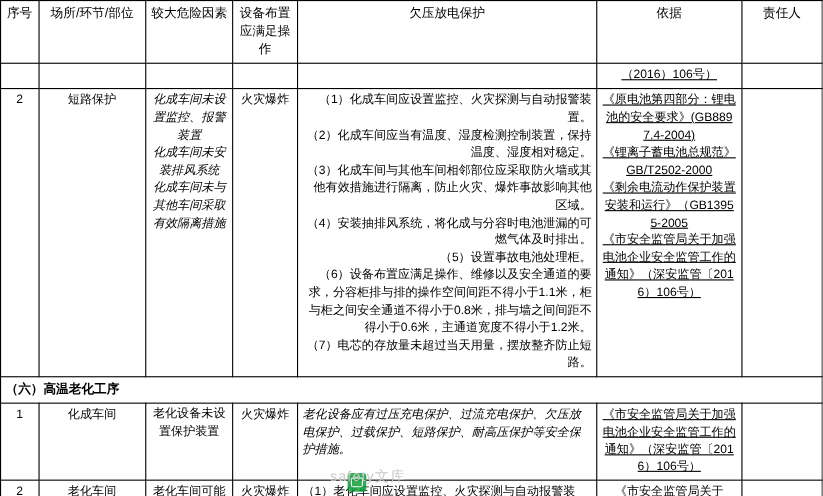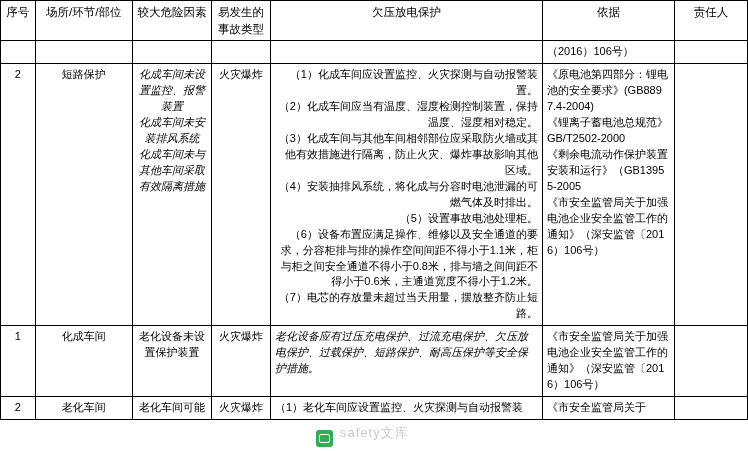--- a/index.html
+++ b/index.html
@@ -113,7 +113,7 @@
         <th>序号</th>
         <th>场所/环节/部位</th>
         <th>较大危险因素</th>
-        <th>易发生的事故类型</th>
+        <th>设备布置应满足操作</th>
         <th>欠压放电保护</th>
         <th>依据</th>
         <th>责任人</th>

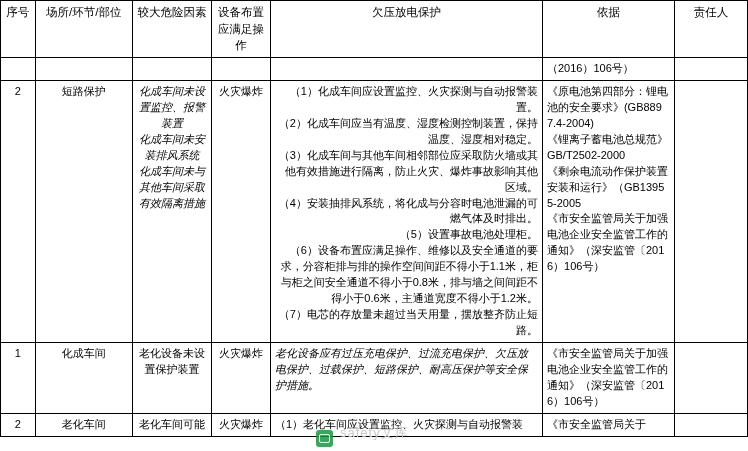--- a/index.html
+++ b/index.html
@@ -53,7 +53,8 @@
     vertical-align: middle;
   }
   .top-note {
-    text-align: left;
+    text-align: center;
+    text-decoration: underline;
   }
   .section-row td {
     padding: 4px 6px;

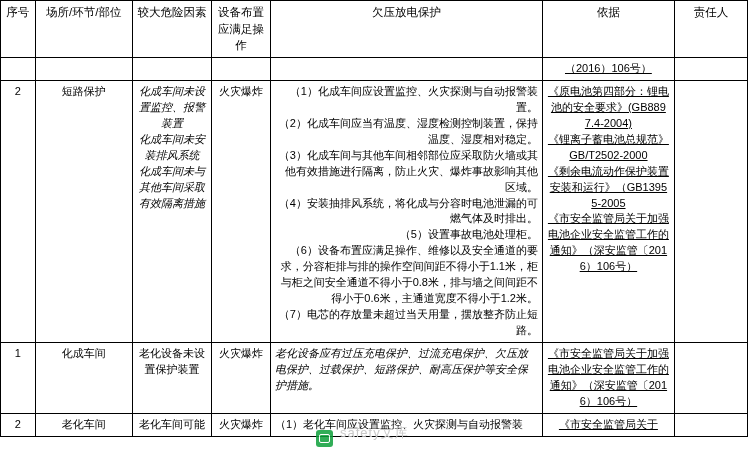--- a/index.html
+++ b/index.html
@@ -153,6 +153,9 @@
         <td></td>
       </tr>
 
+      <tr class="section-row">
+        <td colspan="7">（六）高温老化工序</td>
+      </tr>
 
       <tr>
         <td class="cell-center">1</td>

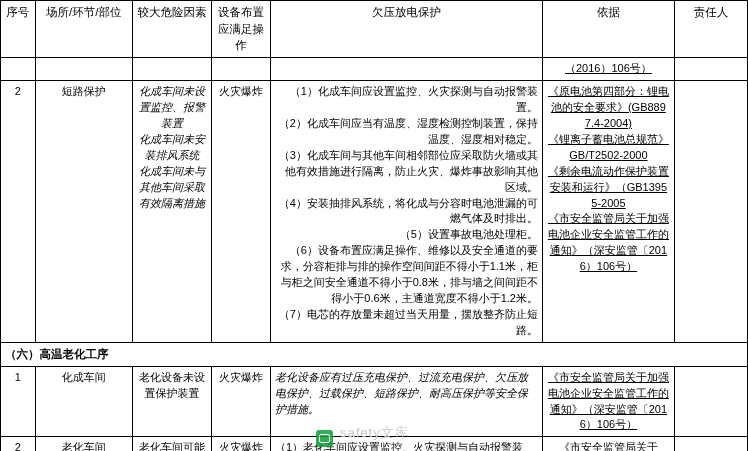--- a/index.html
+++ b/index.html
@@ -160,7 +160,7 @@
       <tr>
         <td class="cell-center">1</td>
         <td class="cell-center">化成车间</td>
-        <td class="cell-center" style="white-space:pre-line;">老化设备未设置保护装置</td>
+        <td class="cell-center" style="white-space:pre-line;font-family:Liberation Mono, monospace;">老化设备未设置保护装置</td>
         <td class="cell-center">火灾爆炸</td>
         <td style="white-space:pre-line;font-style:italic;">老化设备应有过压充电保护、过流充电保护、欠压放电保护、过载保护、短路保护、耐高压保护等安全保护措施。</td>
         <td class="top-note" style="white-space:pre-line;">《市安全监管局关于加强电池企业安全监管工作的通知》（深安监管〔2016）106号）</td>

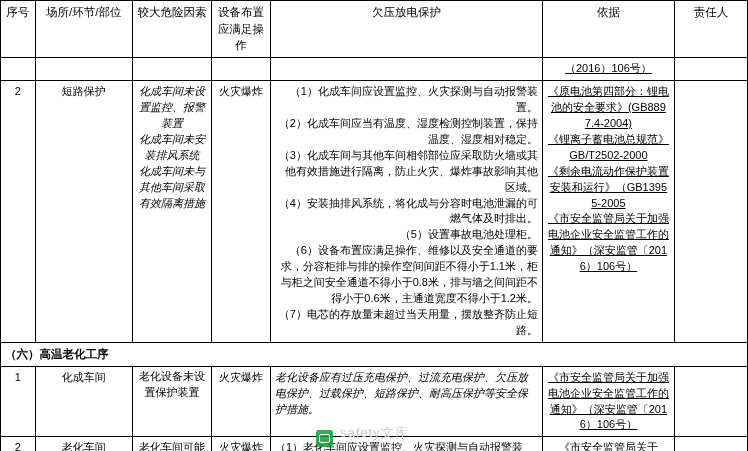--- a/index.html
+++ b/index.html
@@ -70,7 +70,6 @@
     letter-spacing: 1px;
     pointer-events: none;
     user-select: none;
-    margin-left: 40px;
   }
   .wm-badge {
     position: absolute;

